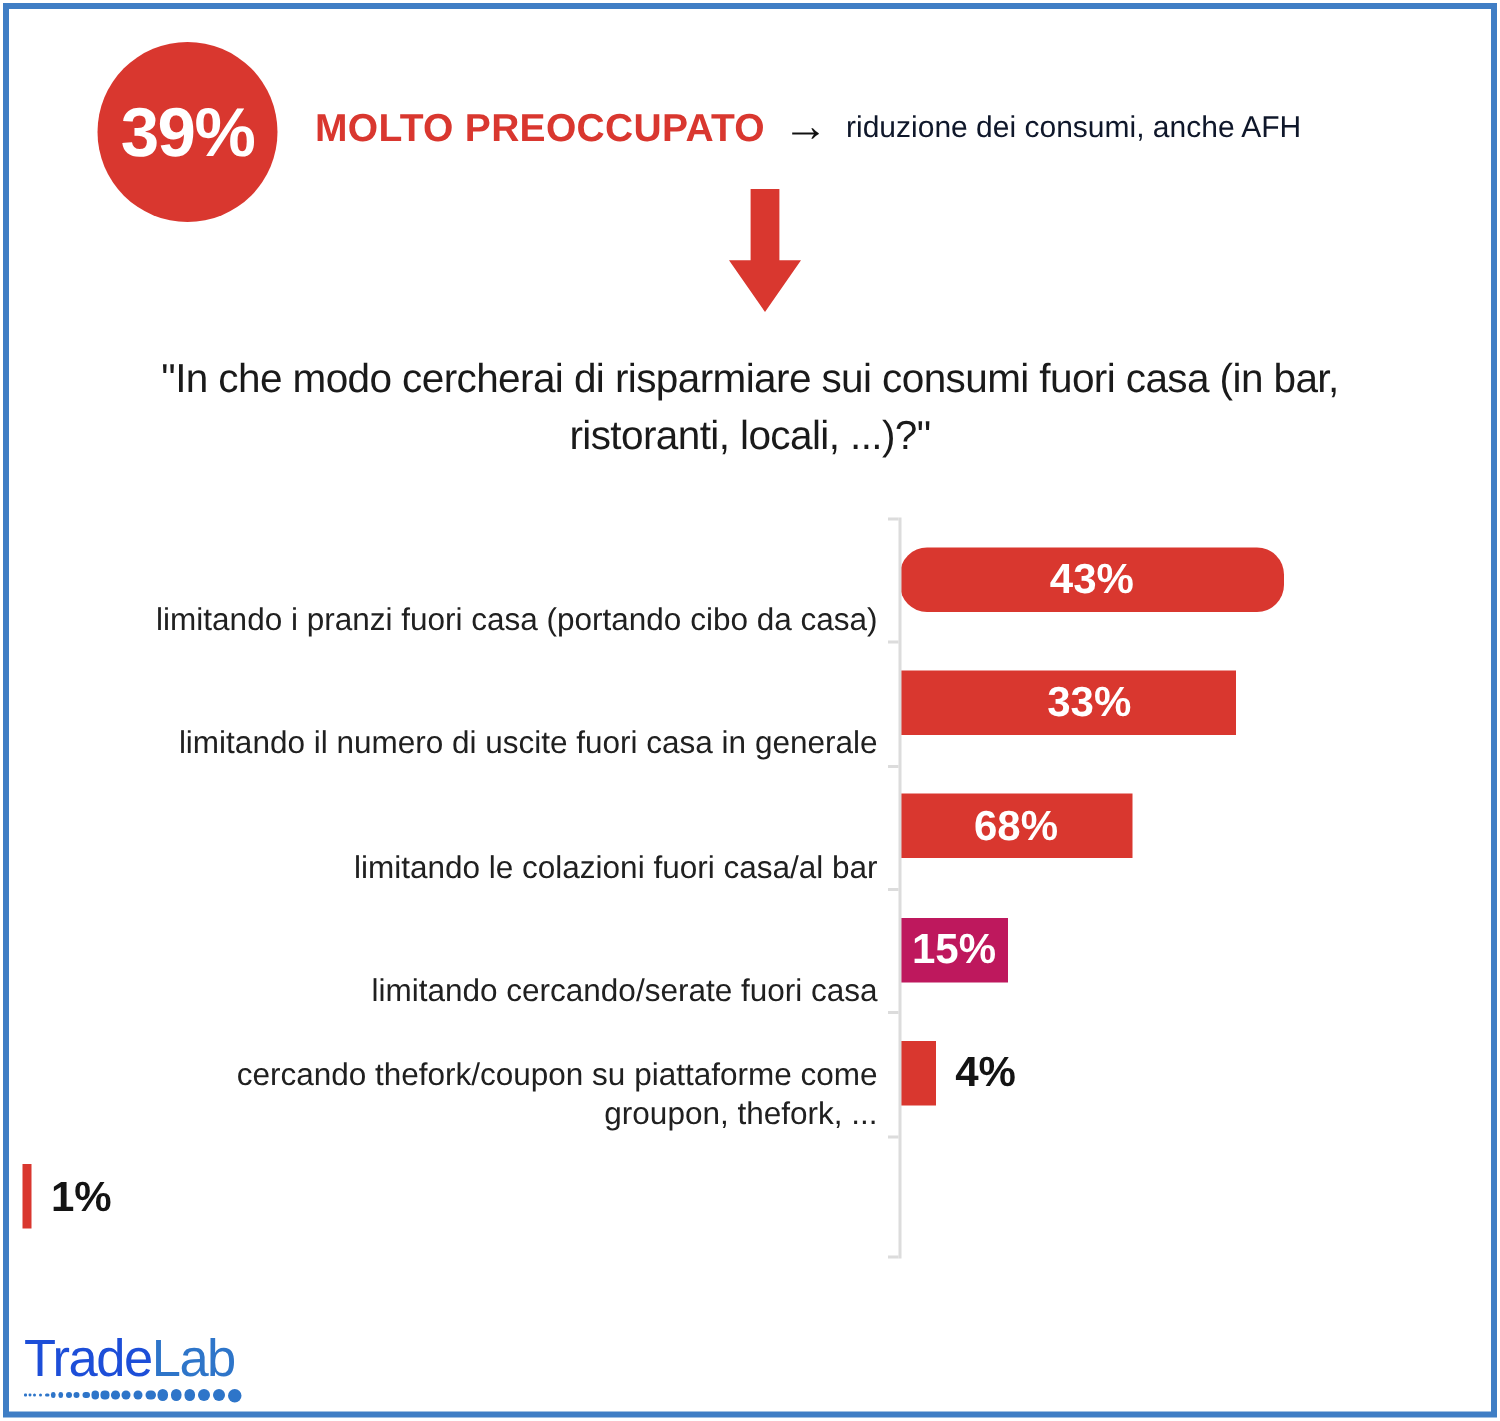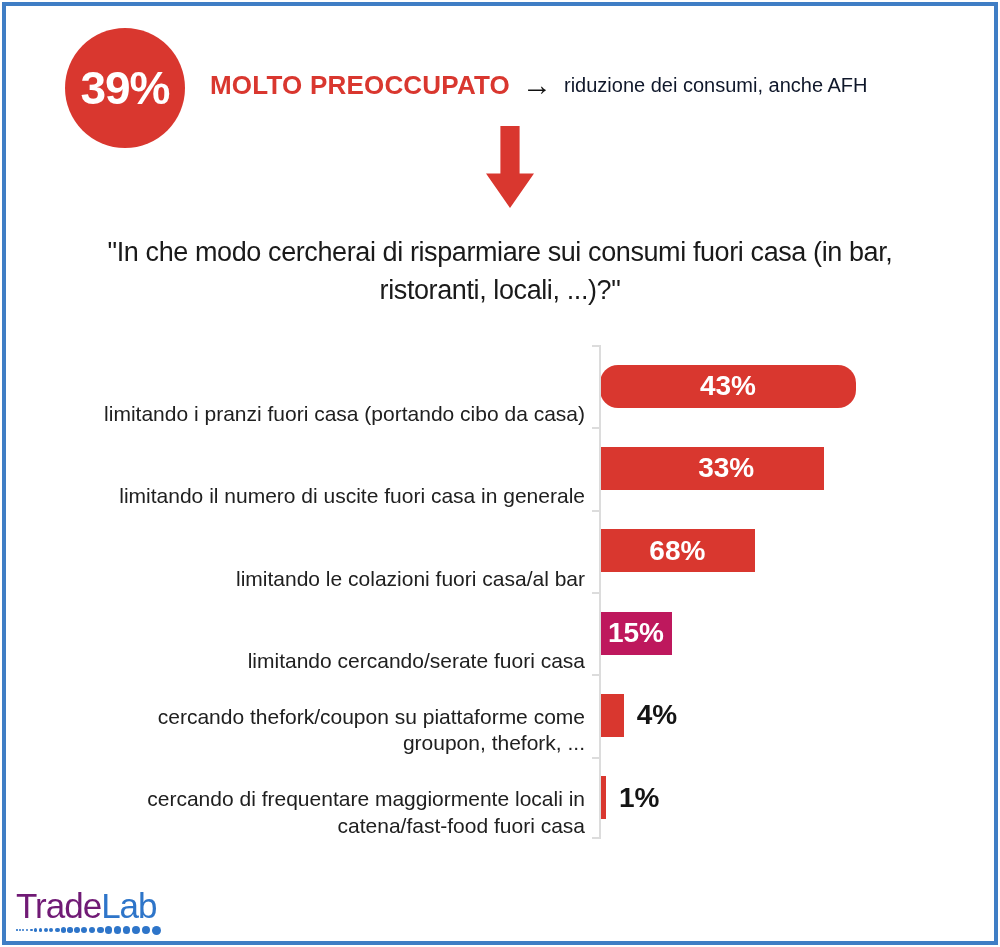--- a/index.html
+++ b/index.html
@@ -126,7 +126,6 @@
     </div>
 
     <div class="row">
-      <div class="cat-label wrap2">cercando di frequentare maggiormente locali in catena/fast-food fuori casa</div>
       <div class="bar-area">
         <div class="bar" style="width: 5.95px; background: rgb(217, 55, 47);">
           <span class="val outside">1%</span>

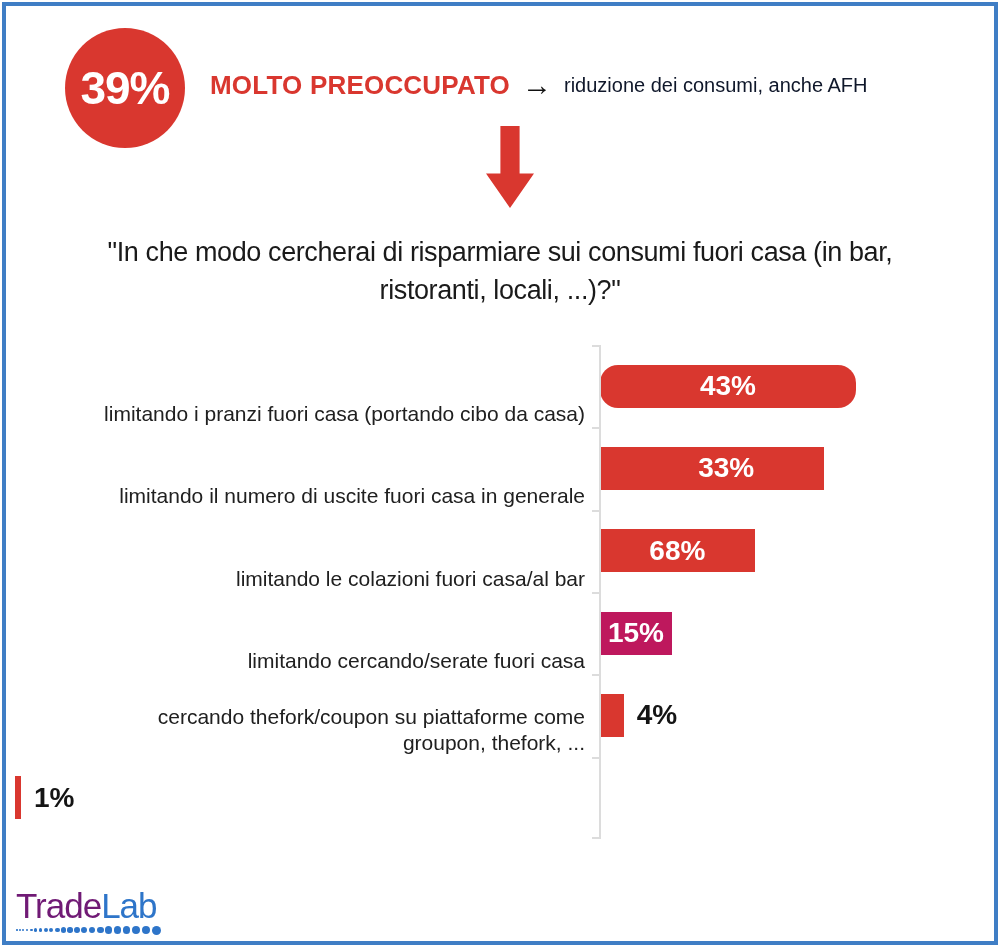--- a/index.html
+++ b/index.html
@@ -52,7 +52,7 @@
   
   .logo{position:absolute;left:16px;top:888px;}
   .logo-text{font-size:35px;letter-spacing:-1px;line-height:1;}
-  .logo-trade{color:#701a75;}
+  .logo-trade{color:#1d4ed8;}
   .logo-lab{color:#2E75C9;}
   .logo-dots{margin-top:2px;height:10px;display:flex;align-items:center;gap:1.4px;}
   .logo-dots i{display:block;border-radius:50%;background:#2E75C9;}

